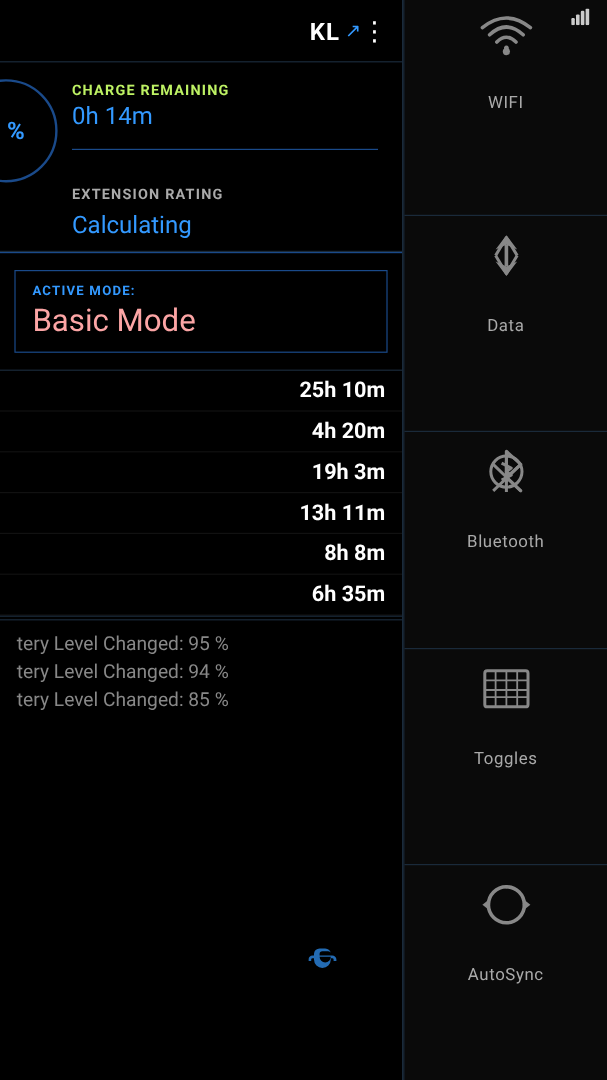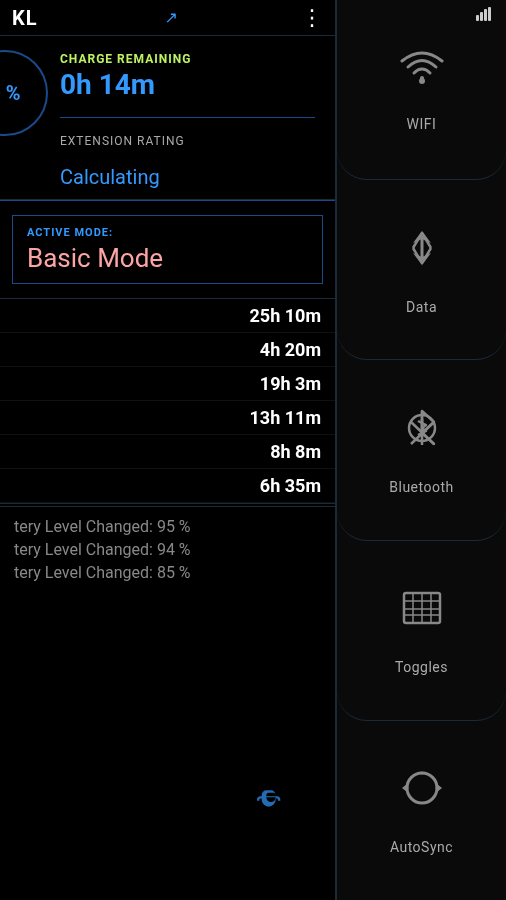--- a/index.html
+++ b/index.html
@@ -41,9 +41,9 @@
     .header {
       display: flex;
       align-items: center;
-      justify-content: space-between;
+      justify-content: flex-end;
       padding: 6px 12px;
-      height: 36px;
+      height: 52px;
       border-bottom: 1px solid #1a2a3a;
     }
 

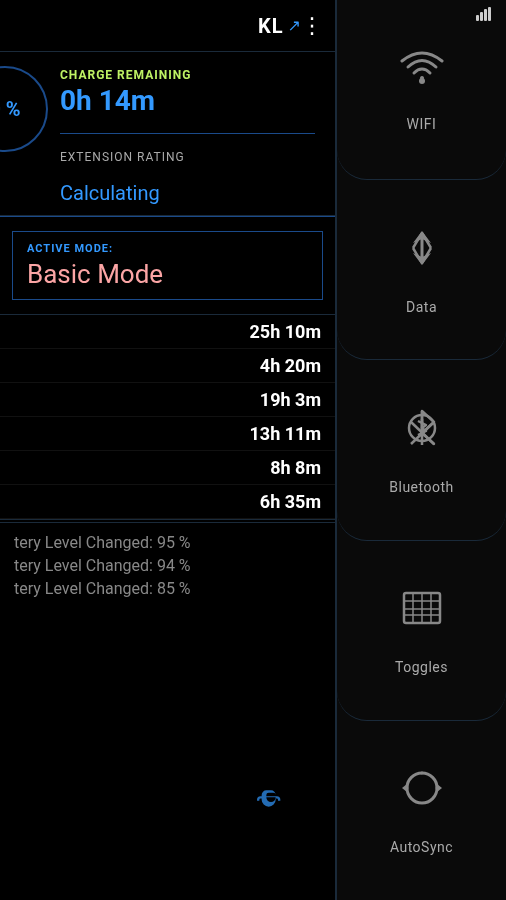--- a/index.html
+++ b/index.html
@@ -78,8 +78,8 @@
 
     .charge-value {
       color: #3399ff;
-      font-size: 28px;
-      font-weight: 700;
+      font-size: 20px;
+      font-weight: 400;
       margin-top: 2px;
     }
 

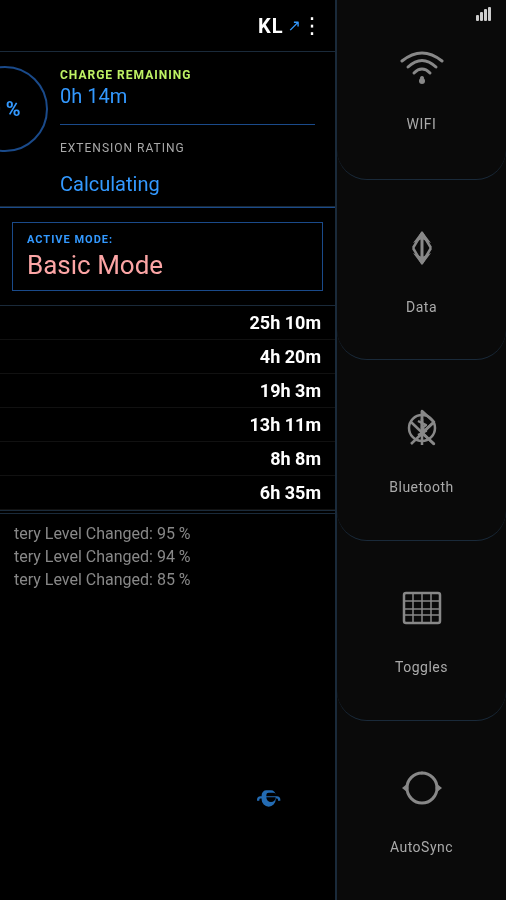--- a/index.html
+++ b/index.html
@@ -182,12 +182,10 @@
       display: flex;
       flex-direction: column;
       align-items: center;
-      justify-content: center;
       border-bottom: 1px solid #1a2a3a;
       cursor: pointer;
       gap: 24px;
       padding: 10px 0;
-      border-radius: 30px;
     }
 
     .right-panel-item:last-child {

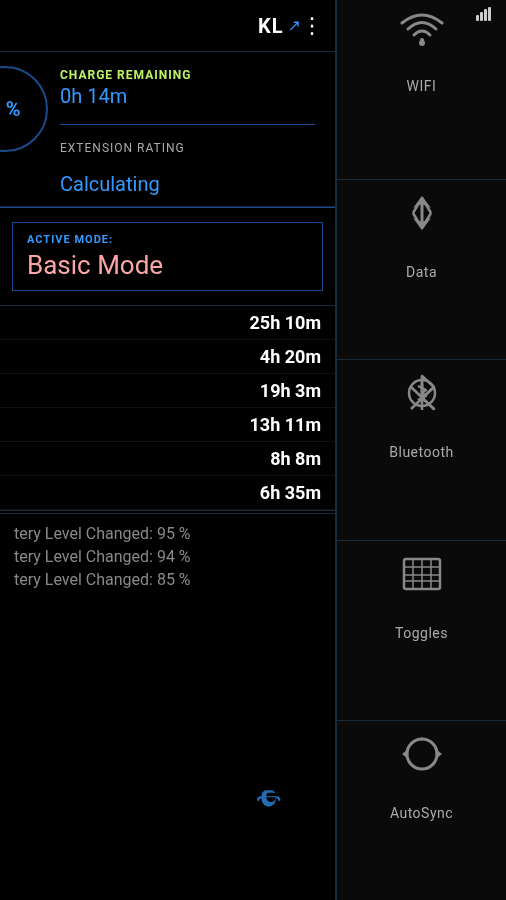--- a/index.html
+++ b/index.html
@@ -94,7 +94,8 @@
       color: #aaa;
       font-size: 12px;
       letter-spacing: 1px;
-      font-weight: normal;
+      font-weight: bold;
+      margin-top: 14px;
     }
 
     .ext-value {

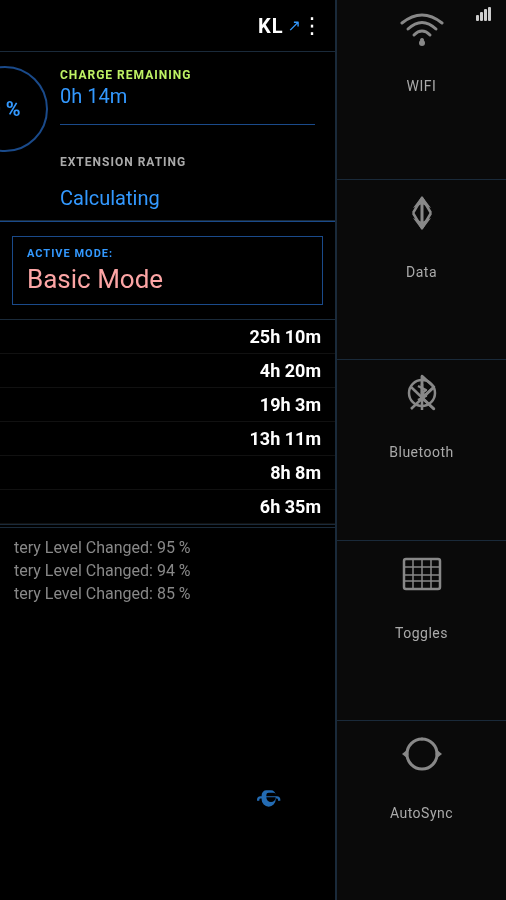--- a/index.html
+++ b/index.html
@@ -101,7 +101,7 @@
     .ext-value {
       color: #3399ff;
       font-size: 20px;
-      margin-top: 17px;
+      margin-top: 6px;
     }
 
     

